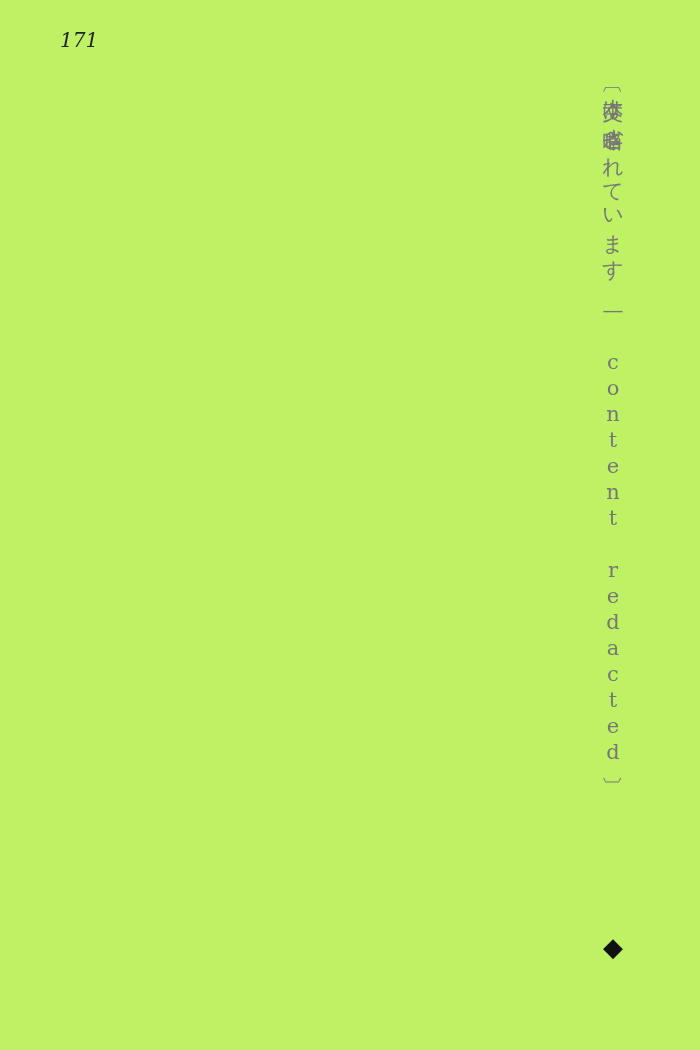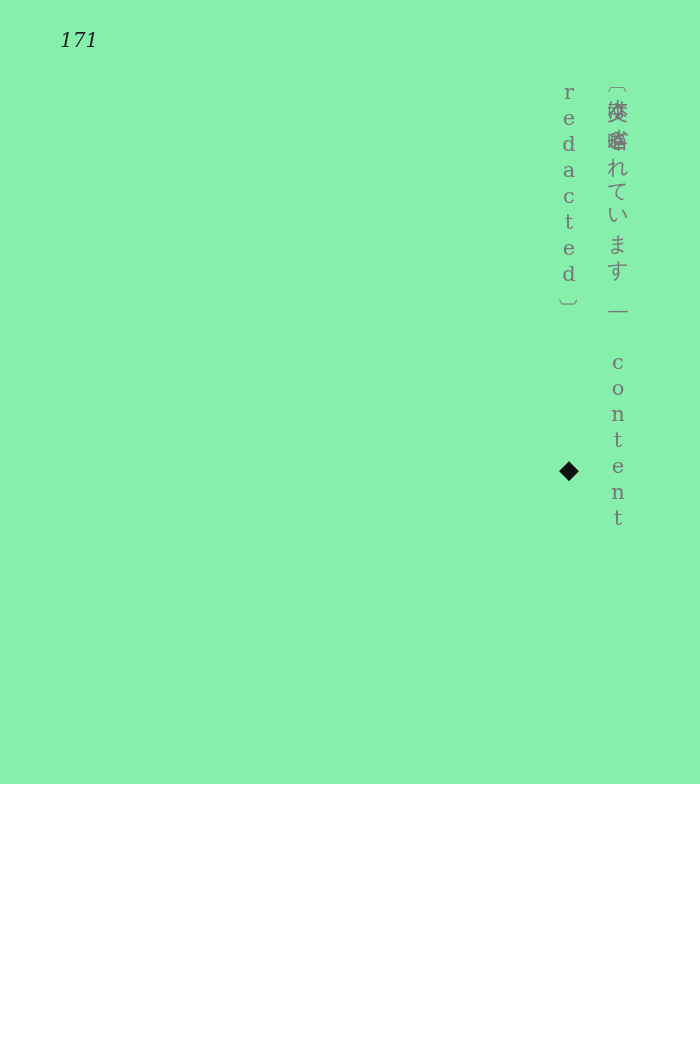--- a/index.html
+++ b/index.html
@@ -4,7 +4,7 @@
 <style>
   html,body{margin:0;padding:0;background:#ffffff;width:700px;height:1050px;overflow:hidden;
     font-family:"DejaVu Serif","Liberation Serif",serif;}
-  .page{position:relative;width:700px;height:784px;background:#86efac;}
+  .page{position:relative;width:700px;height:1050px;background:#bef264;}
   .page-number{position:absolute;top:28px;left:60px;font-size:20px;font-style:italic;color:#222;}
   .text-area{position:absolute;top:80px;right:60px;bottom:60px;left:40px;
     writing-mode:vertical-rl;text-orientation:upright;font-size:21px;line-height:2.1;color:#777;}

